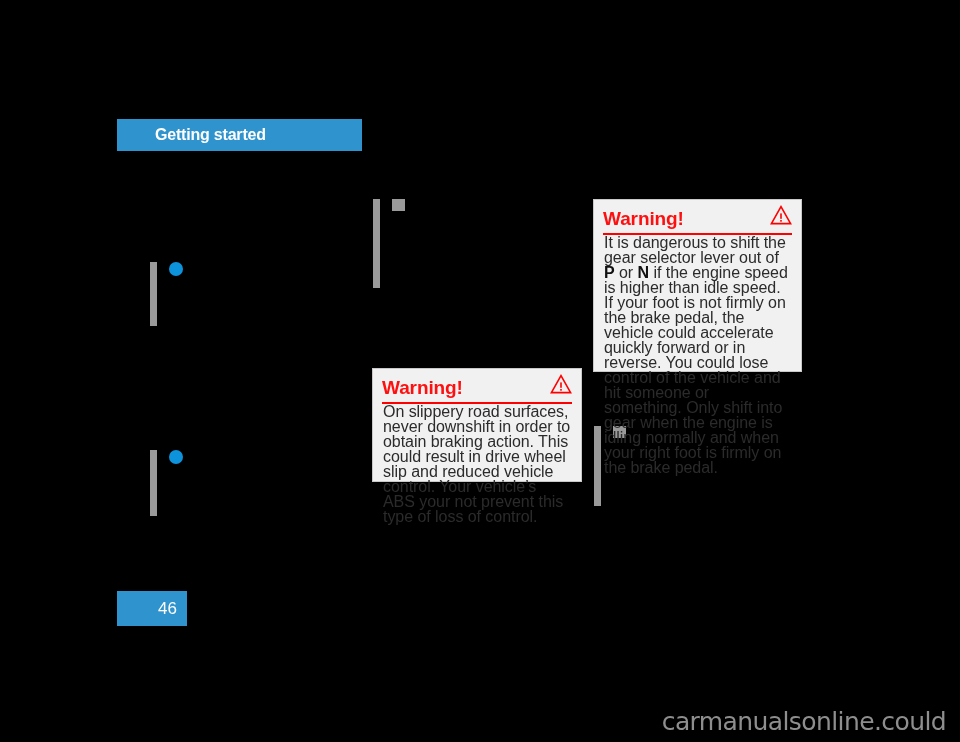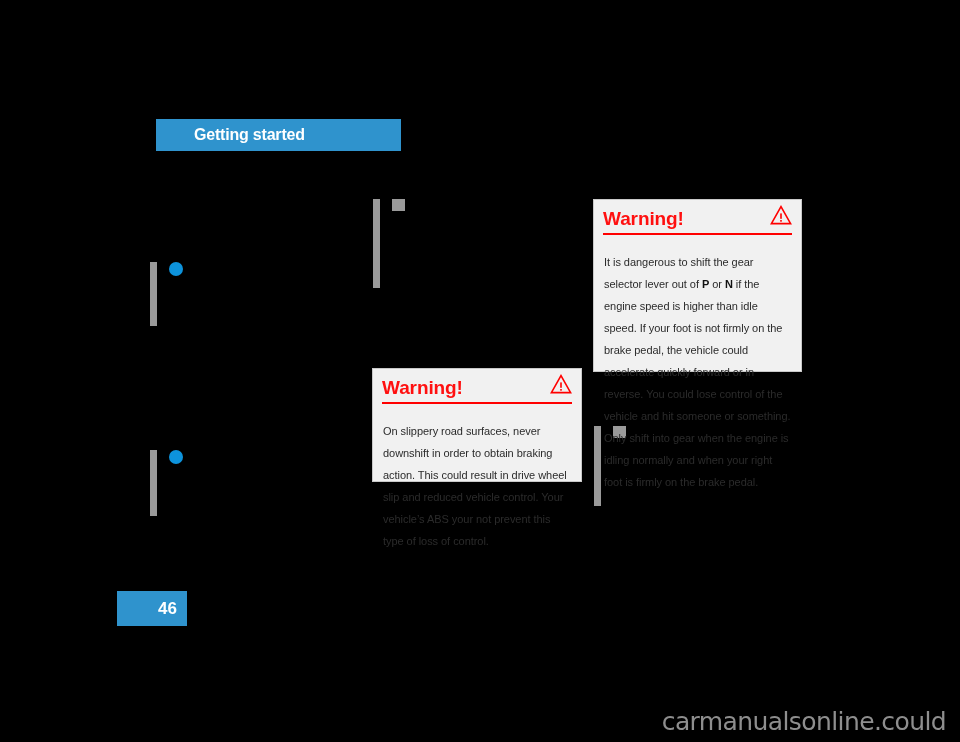--- a/index.html
+++ b/index.html
@@ -34,7 +34,6 @@
     width: 245px;
     height: 32px;
     background: #2f93cd;
-    margin-left: 39px;
   }
   .section-header .label {
     position: absolute;

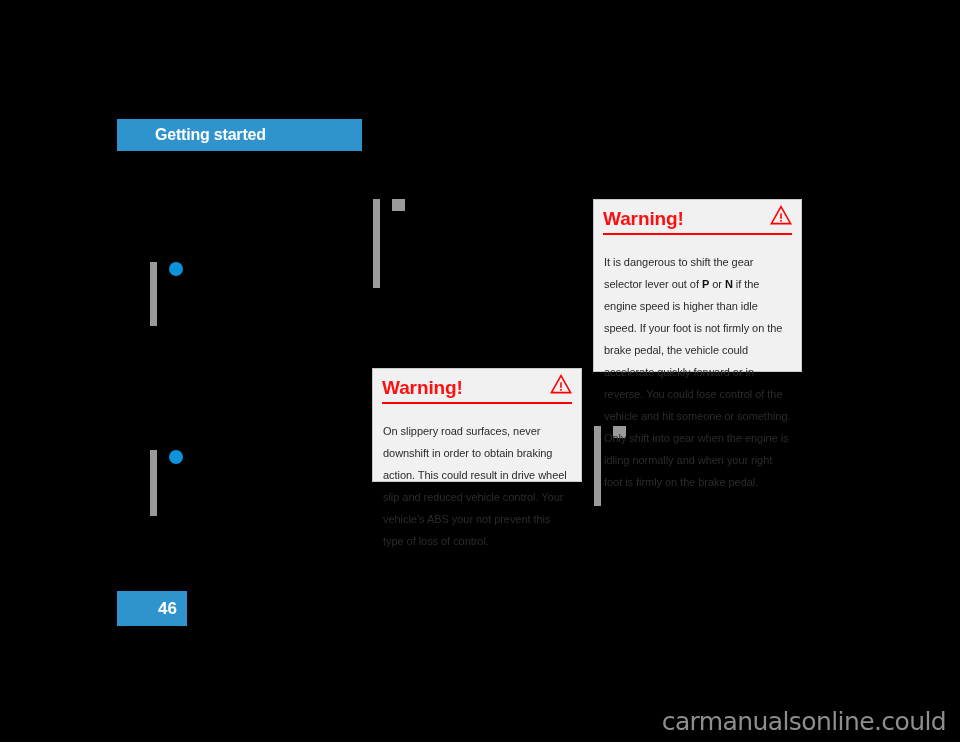--- a/index.html
+++ b/index.html
@@ -122,9 +122,9 @@
     height: 20px;
   }
   .warning-body {
-    margin: 16px 10px 9px 10px;
-    font-size: 11px;
-    line-height: 22px;
+    margin: 0 10px 9px 10px;
+    font-size: 16px;
+    line-height: 15px;
     color: #2b2b2b;
     letter-spacing: -0.05px;
   }

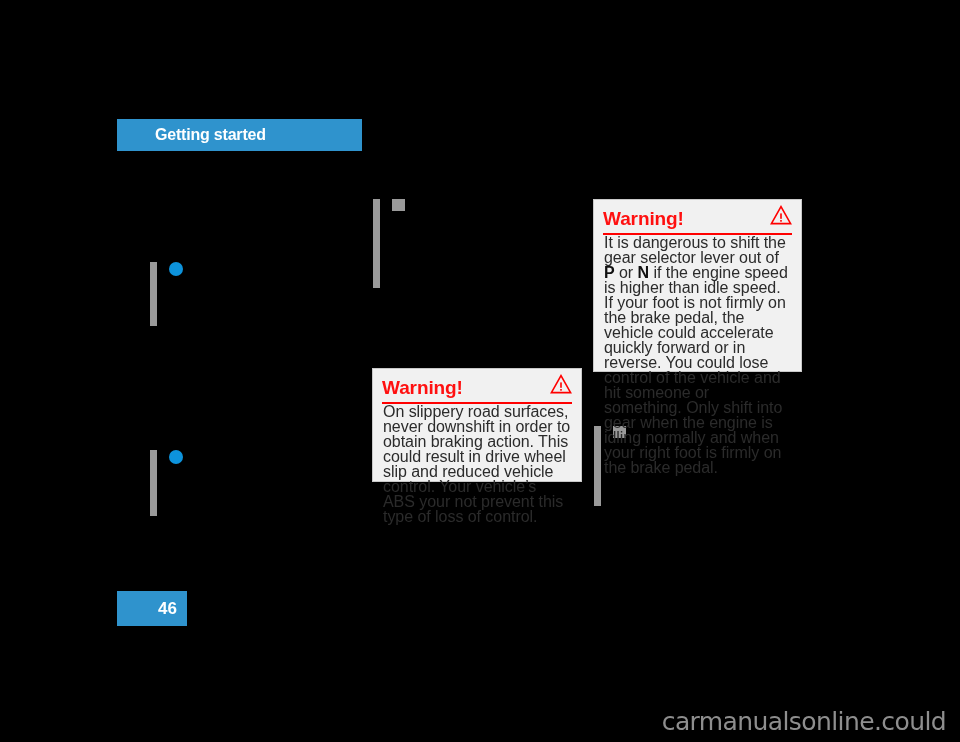--- a/index.html
+++ b/index.html
@@ -60,7 +60,7 @@
     right: 10px;
     top: 8px;
     font-size: 17px;
-    font-weight: bold;
+    font-weight: normal;
     color: #ffffff;
     text-align: right;
   }

